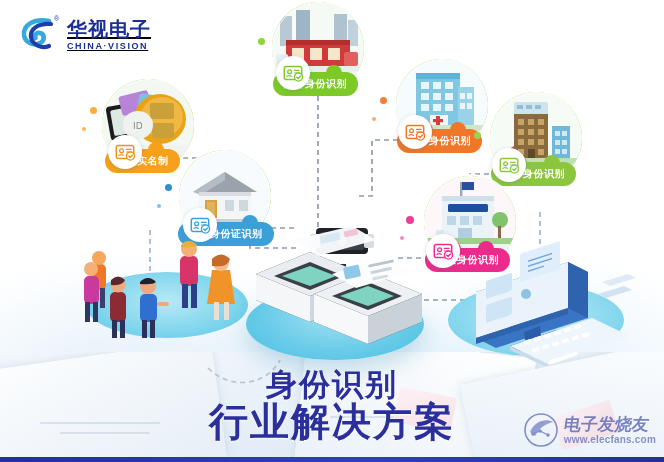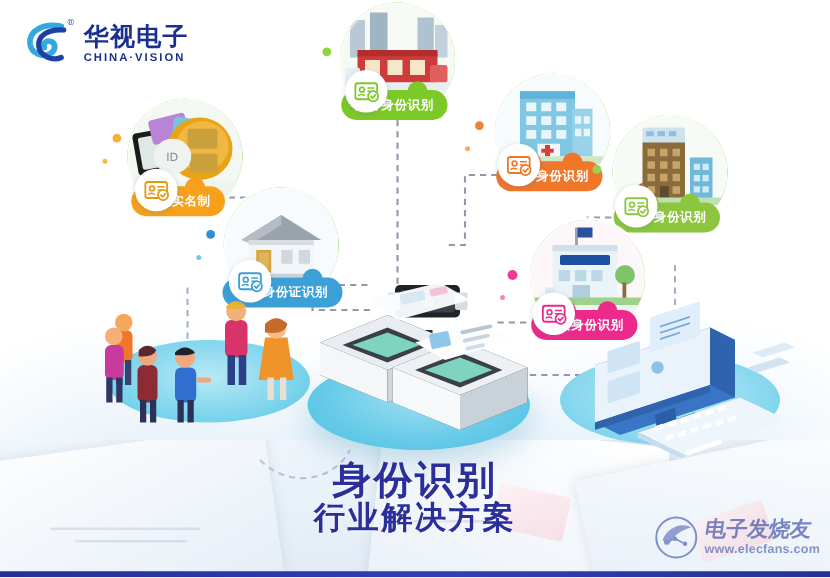--- a/index.html
+++ b/index.html
@@ -43,7 +43,7 @@
   .logo{position:absolute;left:18px;top:14px;display:flex;align-items:center;gap:7px;}
   .logo-mark{width:42px;height:42px;position:relative;}
   .logo-reg{position:absolute;left:36px;top:1px;font-size:7px;color:#1f3fa8;}
-  .logo-text{display:flex;flex-direction:column;line-height:1;}
+  .logo-text{display:flex;flex-direction:column;line-height:1;text-decoration:underline;}
   .logo-cn{font-size:20px;font-weight:bold;color:#1b2f93;letter-spacing:1px;
       font-family:"DejaVu Sans","Liberation Sans",sans-serif;}
   .logo-en{font-size:9px;font-weight:bold;color:#1b2f93;letter-spacing:1.6px;margin-top:3px;}

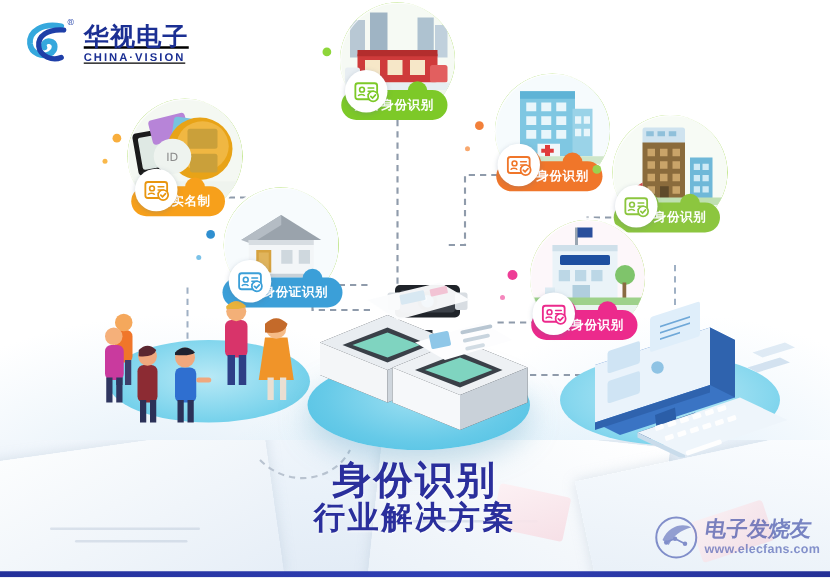--- a/index.html
+++ b/index.html
@@ -88,7 +88,7 @@
       font-family:"DejaVu Sans","Liberation Sans",sans-serif;
       text-shadow:0 1px 2px rgba(255,255,255,.9);}
   .title-l1{font-size:31px;letter-spacing:2px;}
-  .title-l2{font-size:25px;letter-spacing:2px;}
+  .title-l2{font-size:39px;letter-spacing:2px;}
 
   
   .wm{position:absolute;right:8px;bottom:14px;display:flex;align-items:center;

